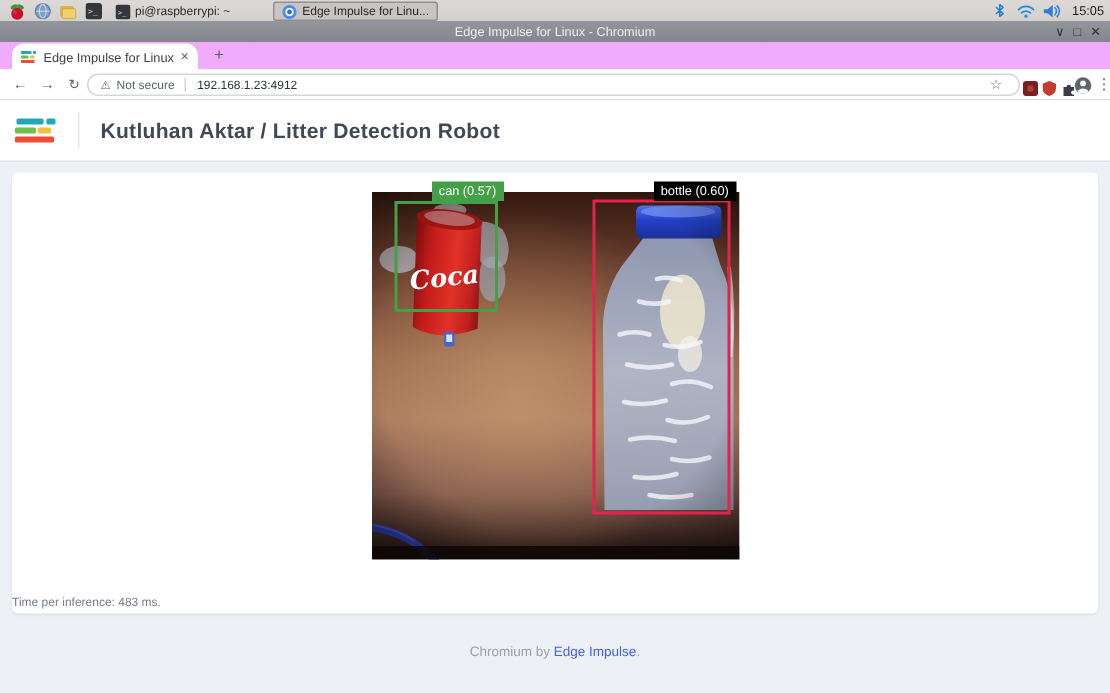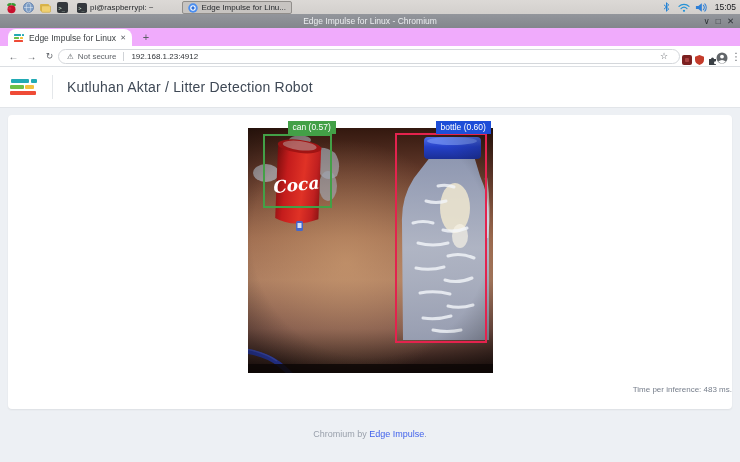--- a/index.html
+++ b/index.html
@@ -64,7 +64,7 @@
   .b-yellow{ left:15px; top:6px; width:9px; height:4px; background:#f0c23e; }
   .b-red   { left:0; top:12px; width:26px; height:4px; background:#ef4b36; }
   .hdr-divider { width:1px; height:24px; background:#e4e7ea; margin:0 0 0 12px; }
-  .page-title { font-size:14px; color:#3f4956; margin-left:14px; letter-spacing:.2px; }
+  .page-title { font-size:14px; color:#3f4956; margin-left:14px; letter-spacing:.2px;font-weight:bold; }
 
   .card { position:absolute; left:8px; top:48px; width:724px; height:294px; background:#fff;
     border-radius:4px; box-shadow:0 1px 2px rgba(0,0,0,.07); }

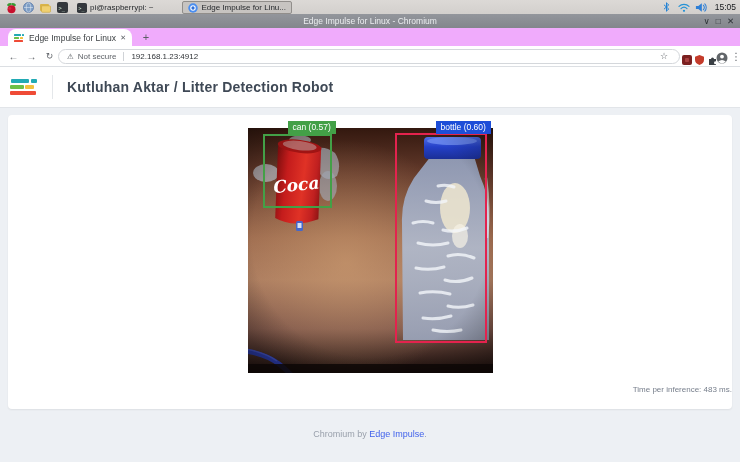--- a/index.html
+++ b/index.html
@@ -333,7 +333,7 @@
         <div class="bbox" style="left: 15px; top: 6px; width: 69px; height: 74px; border-color: rgb(67, 160, 71);"></div>
         <div class="bbox" style="left: 147px; top: 5px; width: 92px; height: 210px; border-color: rgb(227, 35, 78);"></div>
         <div class="det-label" style="left: 40px; top: -7px; background: rgb(67, 160, 71);">can (0.57)</div>
-        <div class="det-label" style="left: 188px; top: -7px; background: #1d4ed8;">bottle (0.60)</div>
+        <div class="det-label" style="left: 188px; top: -7px; background: #000000;">bottle (0.60)</div>
       </div>
 
       <div class="inference">Time per inference: 483 ms.</div>

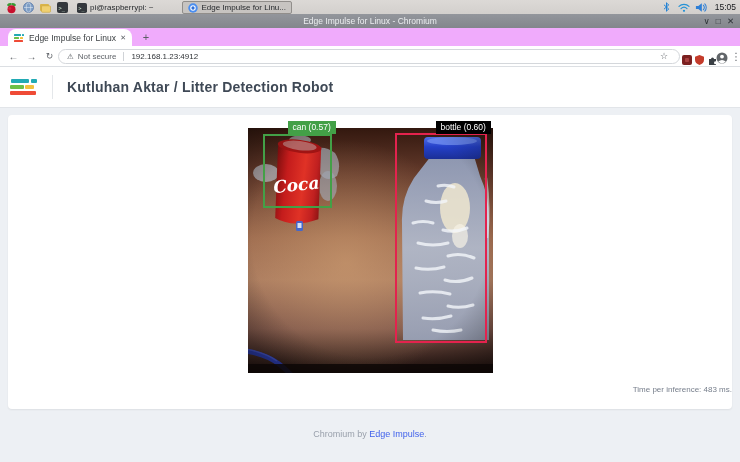--- a/index.html
+++ b/index.html
@@ -73,7 +73,7 @@
   .bbox { position:absolute; border:2px solid #fff; }
   .det-label { position:absolute; height:13px; line-height:13px; padding:0 5px; font-size:8.5px;
     color:#fff; white-space:nowrap; }
-  .inference { margin-top:12px; text-align:right; font-size:8px; color:#767e8b; }
+  .inference { margin-top:24px; text-align:left; font-size:8px; color:#767e8b; }
 
   .site-footer { position:absolute; left:0; top:362px; width:740px; text-align:center;
     font-size:9px; color:#9aa1ac; }

